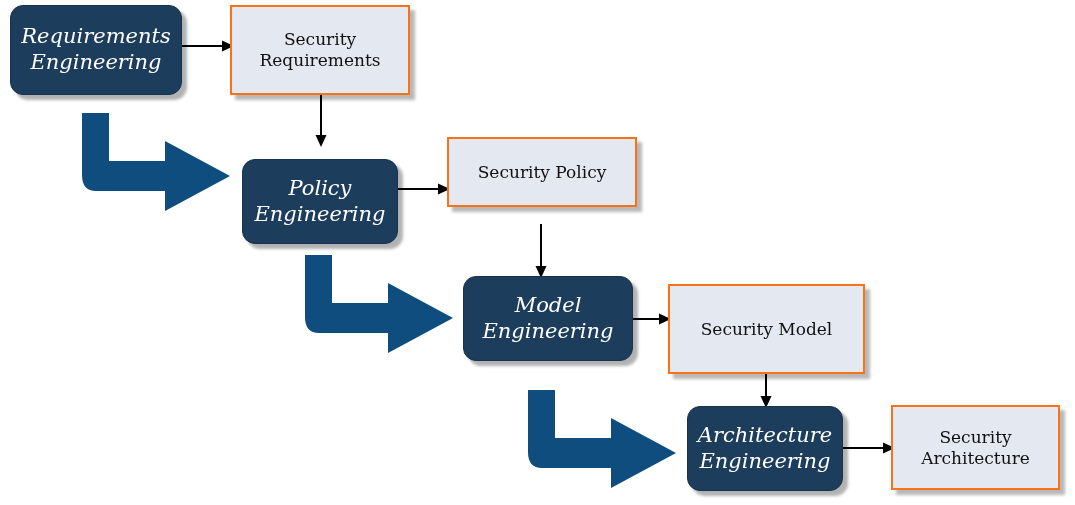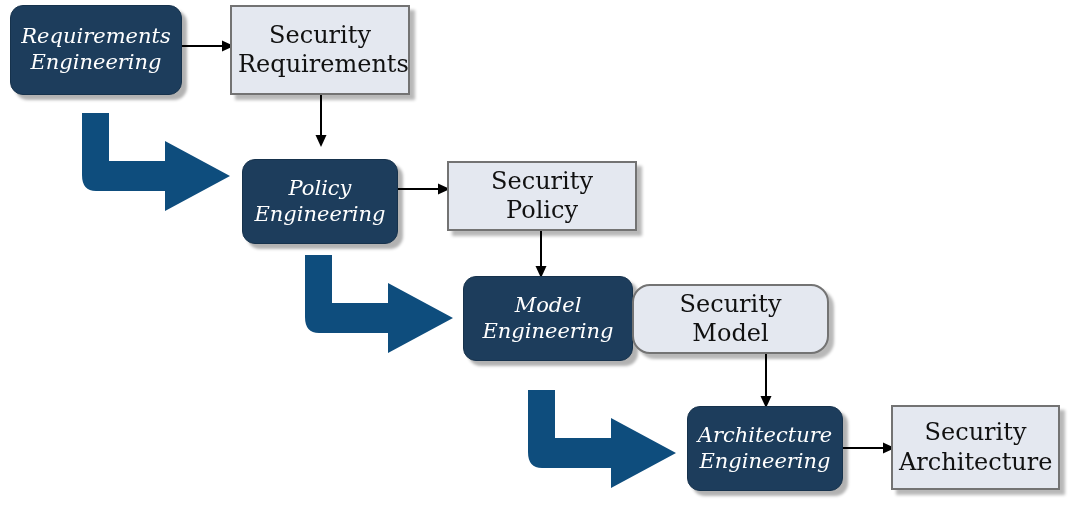--- a/index.html
+++ b/index.html
@@ -49,11 +49,11 @@
   
   .node.artifact {
     background: #e4e8f0;
-    border: 2px solid #737373;
+    border: 2px solid #f97316;
     border-radius: 0;
     color: #111111;
     font-style: normal;
-    font-size: 24px;
+    font-size: 17px;
     box-shadow: 5px 5px 3px rgba(0,0,0,0.28);
   }
 

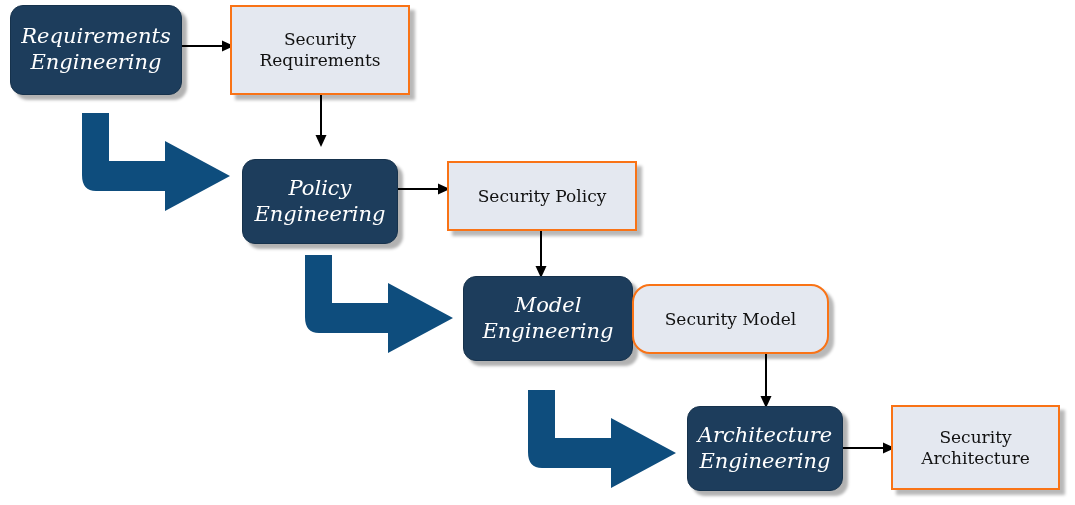--- a/index.html
+++ b/index.html
@@ -165,7 +165,7 @@
 Engineering</span>
   </div>
 
-  <div class="node artifact" style="left:447px; top:161px; width:190px; height:70px;">
+  <div class="node artifact" style="left:447px; top:137px; width:190px; height:70px;">
     <span class="label">Security Policy</span>
   </div>
 

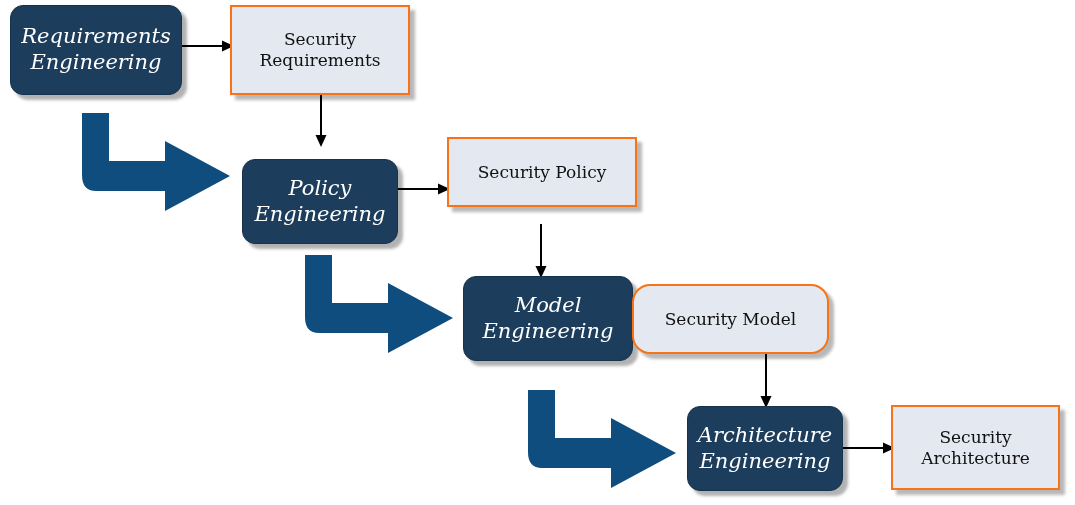--- a/index.html
+++ b/index.html
@@ -174,7 +174,7 @@
 Engineering</span>
   </div>
 
-  <div class="node artifact" style="left:632px; top:284px; width:197px; height:70px;border-radius:18px;">
+  <div class="node artifact" style="left:668px; top:284px; width:197px; height:90px;">
     <span class="label">Security Model</span>
   </div>
 

